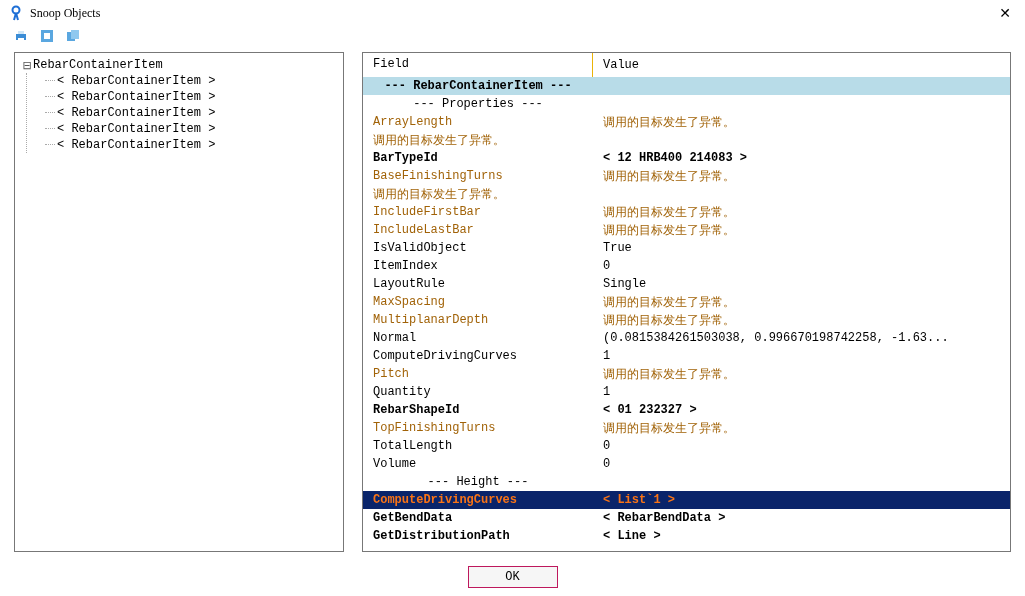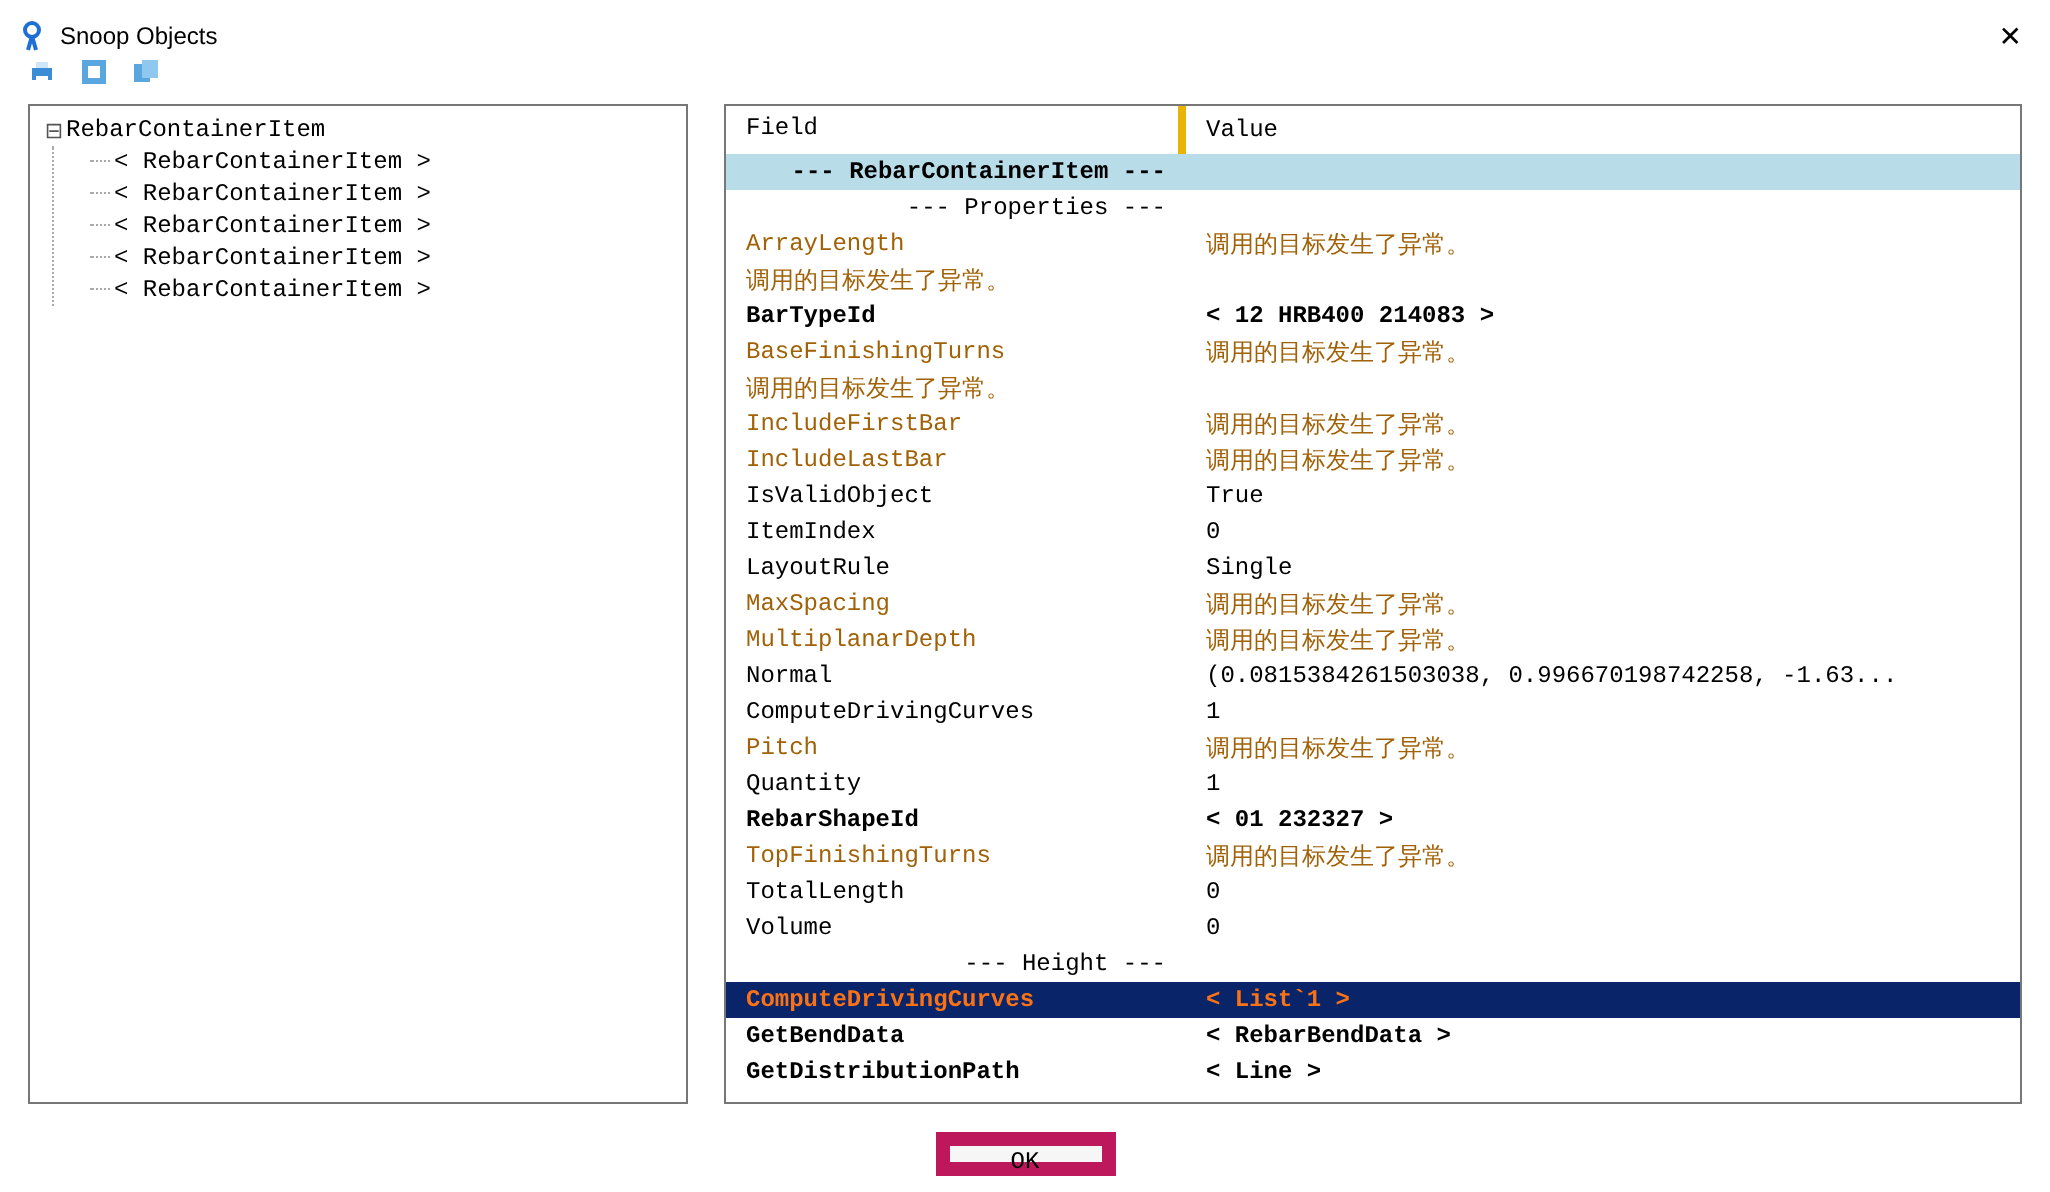--- a/index.html
+++ b/index.html
@@ -15,11 +15,11 @@
   }
   .titlebar {
     display: flex;
-    align-items: flex-end;
+    align-items: center;
     justify-content: space-between;
     height: 26px;
     padding: 0 8px;
-    font-family: Liberation Sans, sans-serif;
+    font-family: Liberation Serif, serif;
     font-size: 12px;
   }
   .titlebar-left { display: flex; align-items: center; gap: 6px; }

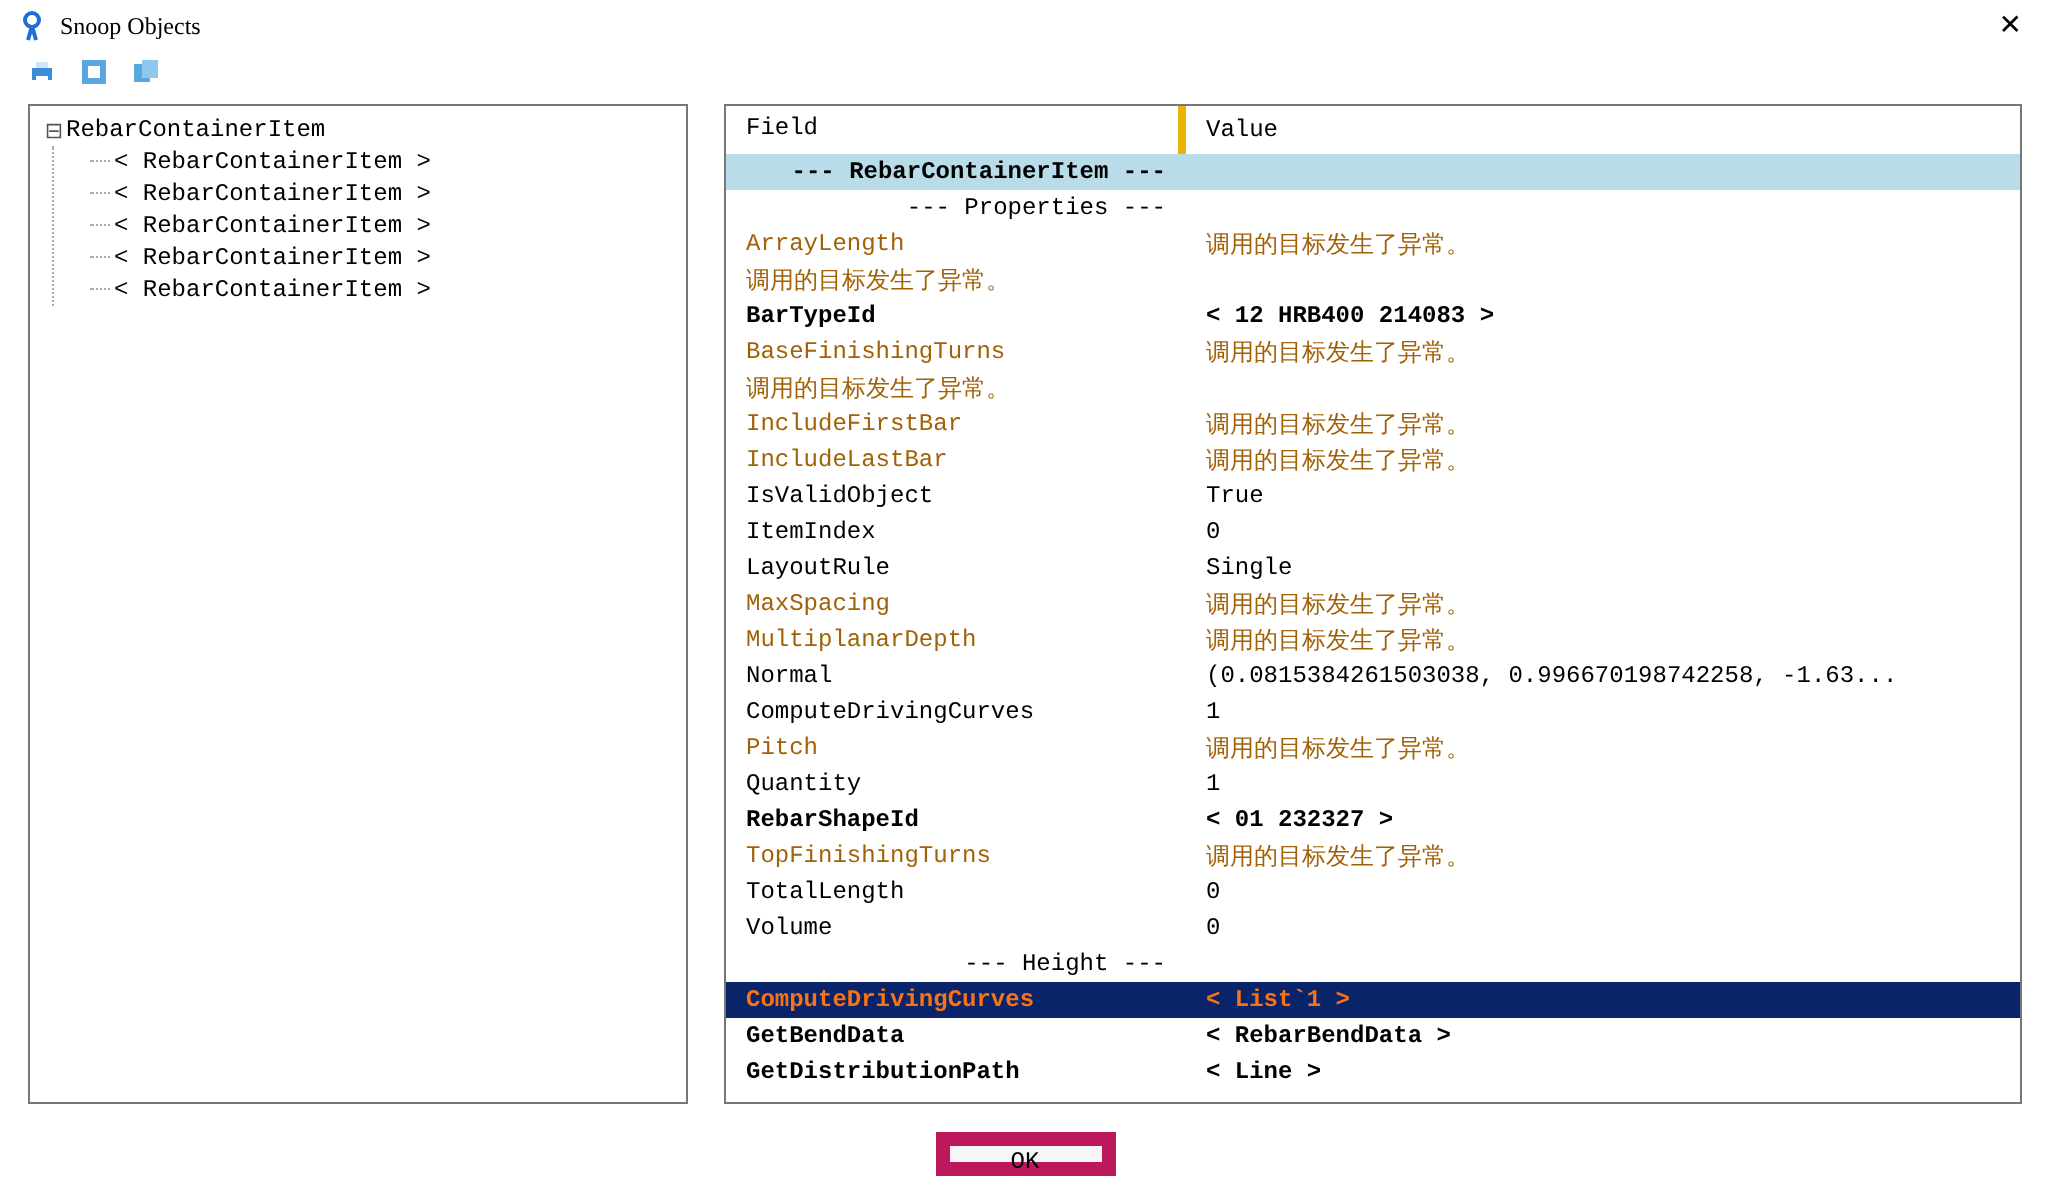--- a/index.html
+++ b/index.html
@@ -112,7 +112,7 @@
     border: 7px solid #be185d;
     background:#f6f6f6;
   }
-  .col-divider { border-right: 4px solid #eab308; height:100%; }
+  .col-divider { border-right: 1px solid #eab308; height:100%; }
 </style>
 </head>
 <body>

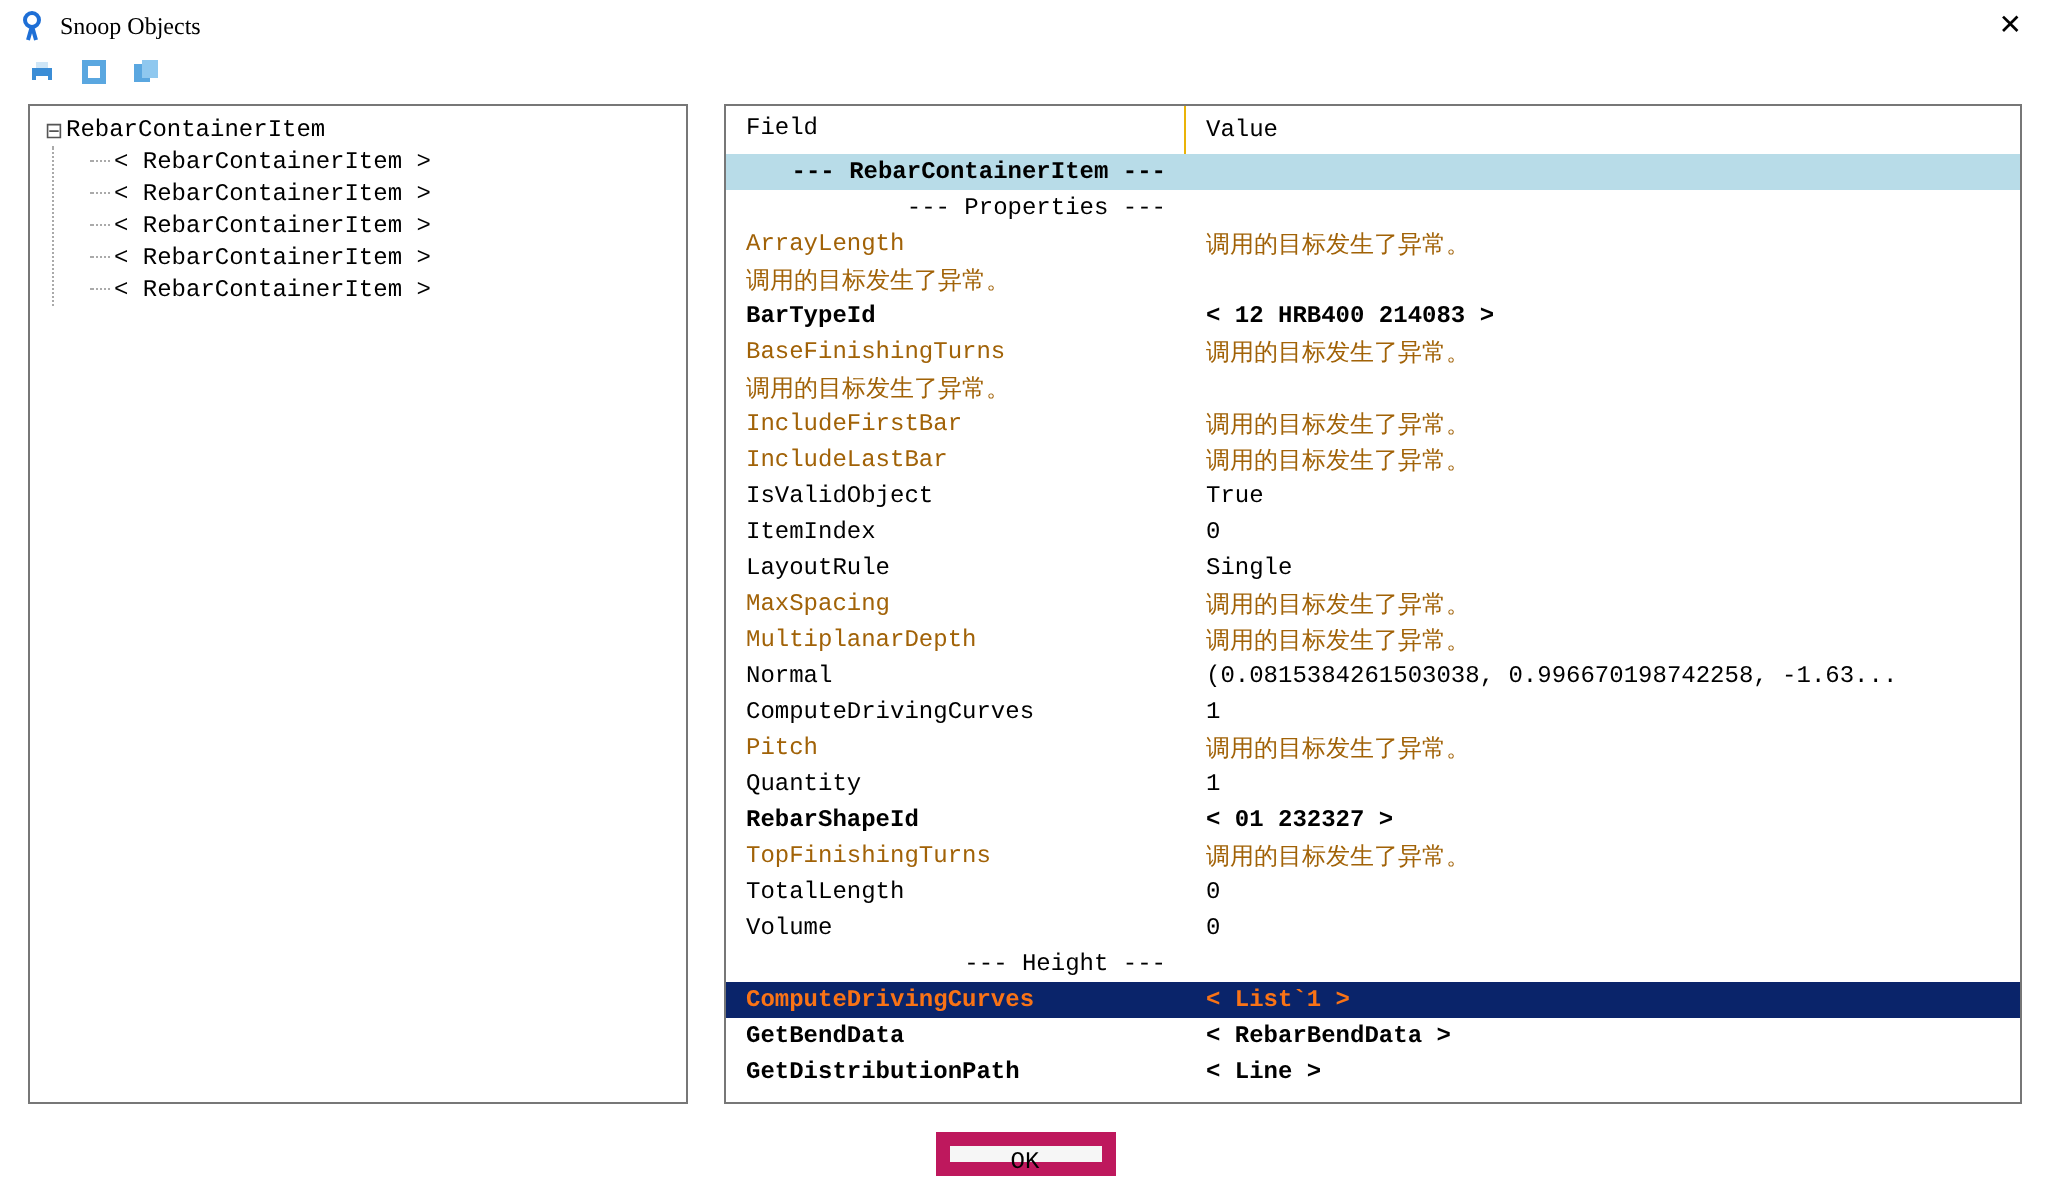--- a/index.html
+++ b/index.html
@@ -89,7 +89,7 @@
   .row .cell-v { flex:1; padding: 0 10px; white-space:nowrap; overflow:hidden; text-overflow:ellipsis; }
   .grid-header .col.f { width: 230px; }
   .grid-header .col.v { flex:1; }
-  .sep { text-align:right; }
+  .sep { text-align:center; }
   .sep .cell-f { font-weight:normal; }
   .sep1 { background:#b8dce8; }
   .bold .cell-f, .bold .cell-v { font-weight:bold; }

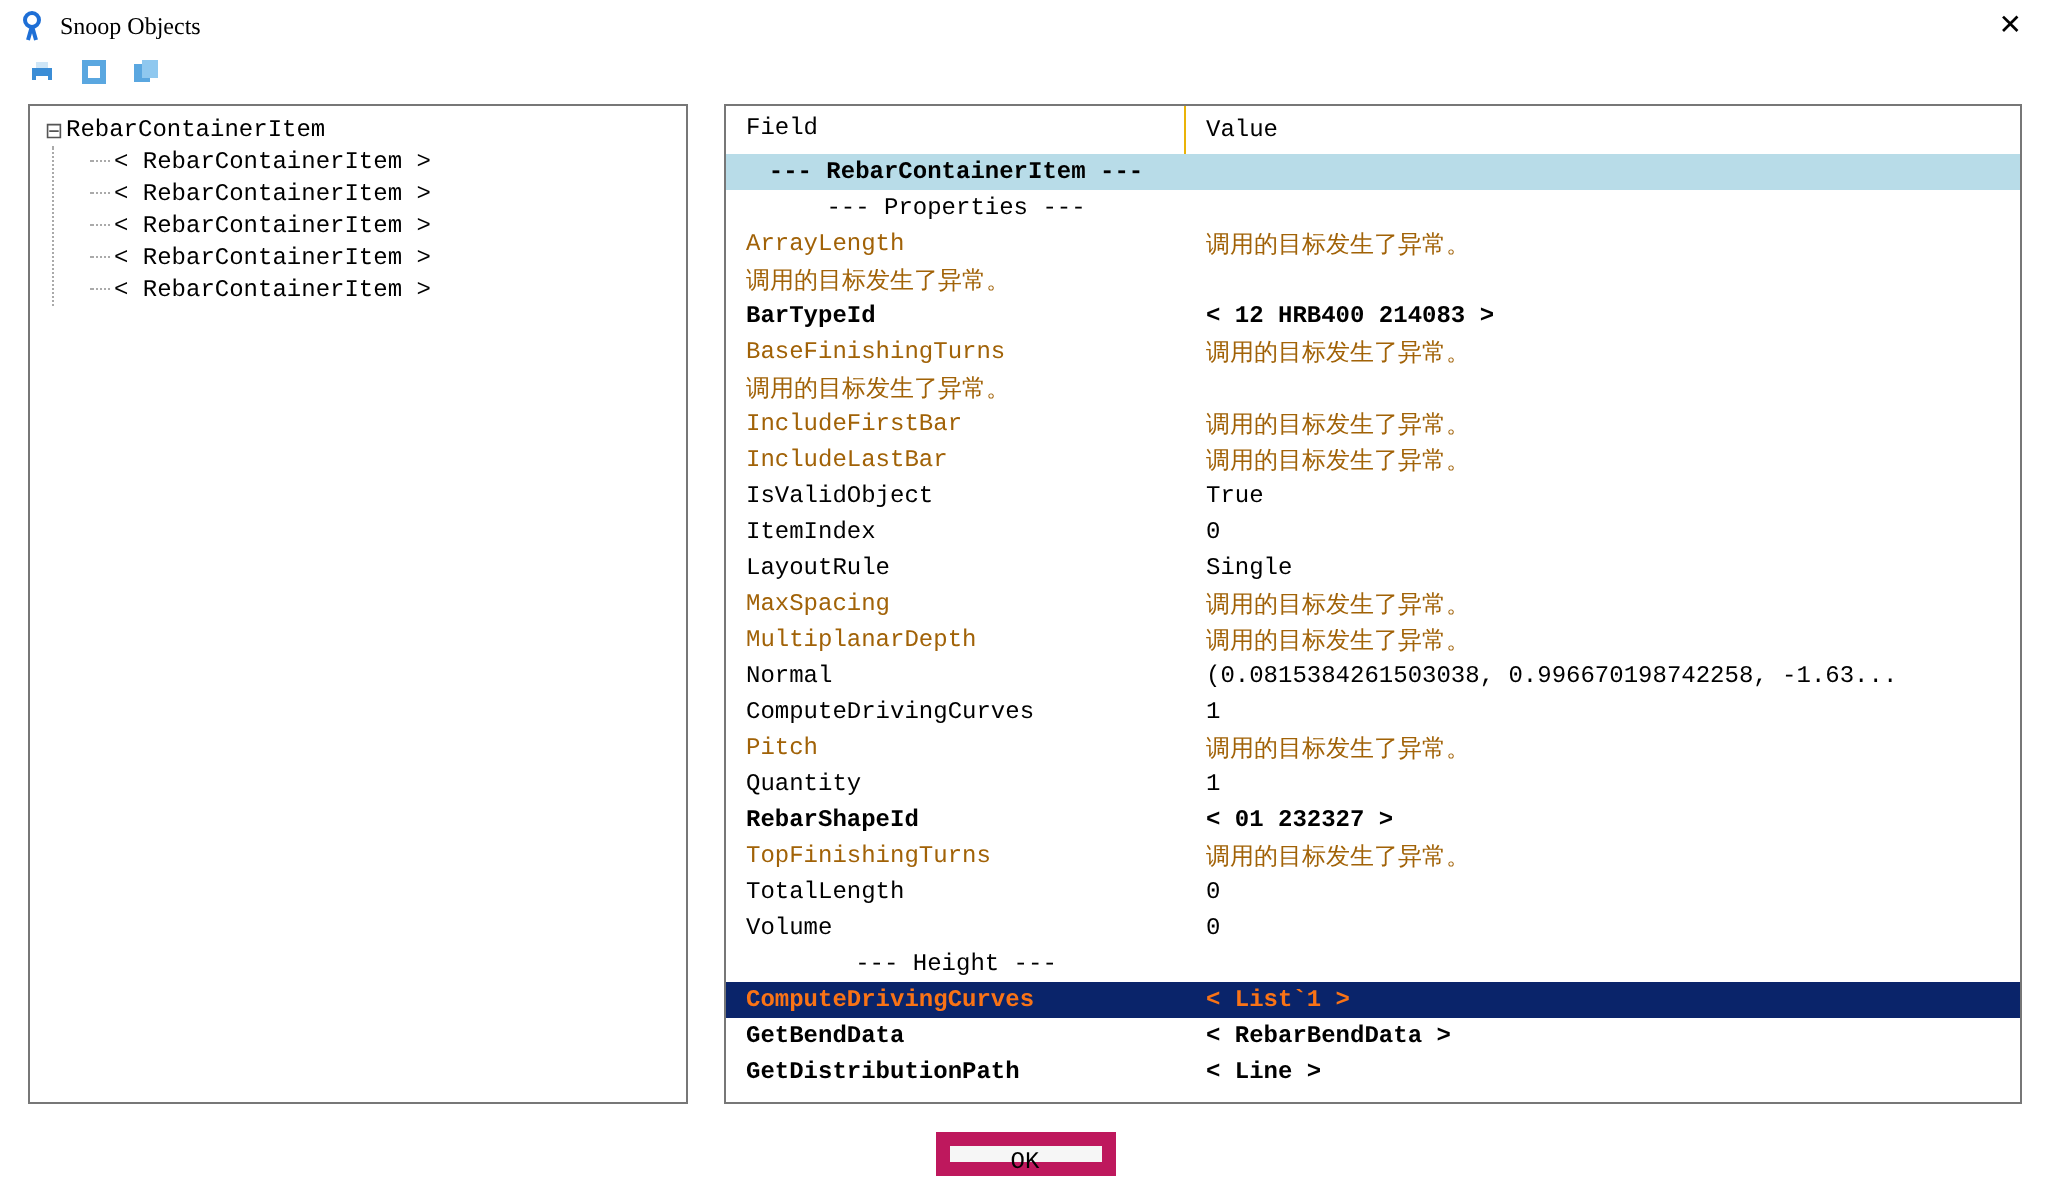--- a/index.html
+++ b/index.html
@@ -109,7 +109,7 @@
     font-size: 12px;
     min-width: 90px;
     height: 22px;
-    border: 7px solid #be185d;
+    border: 1px solid #be185d;
     background:#f6f6f6;
   }
   .col-divider { border-right: 1px solid #eab308; height:100%; }

